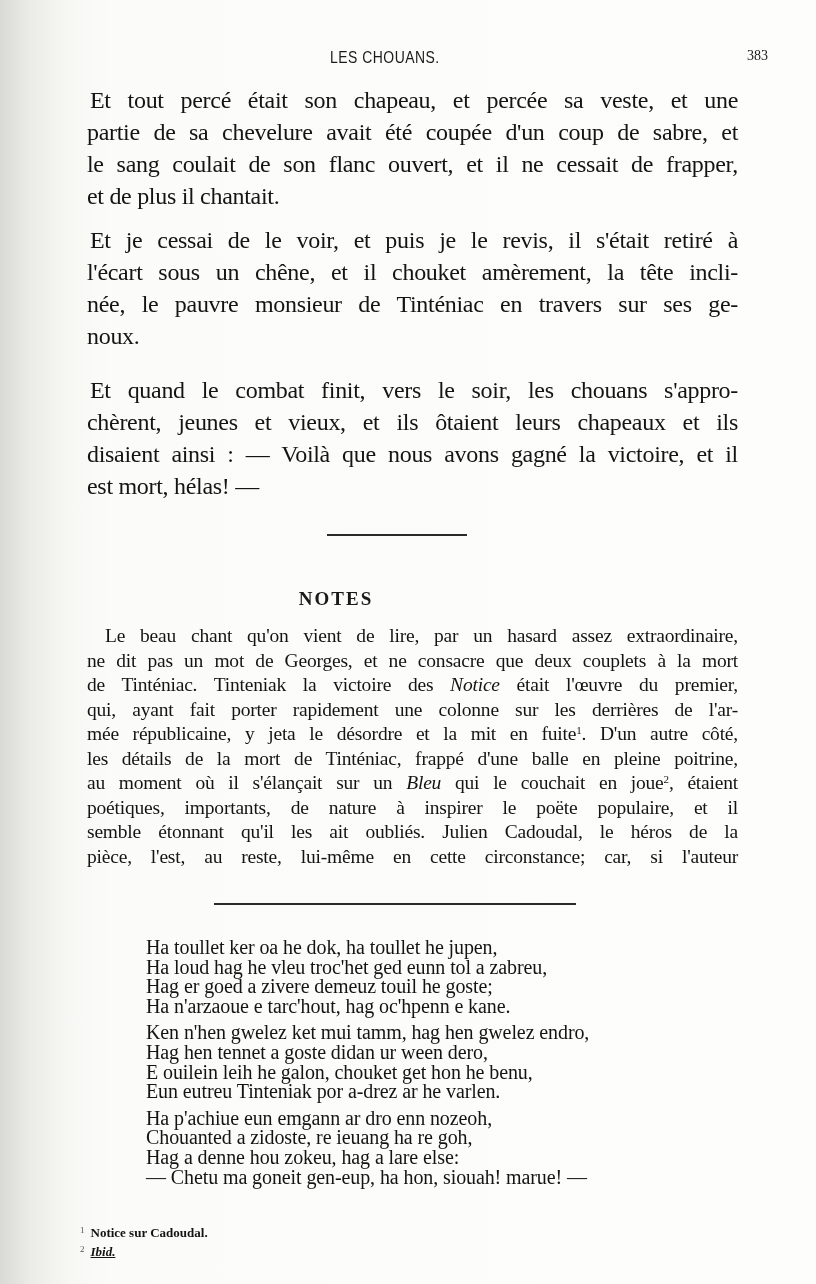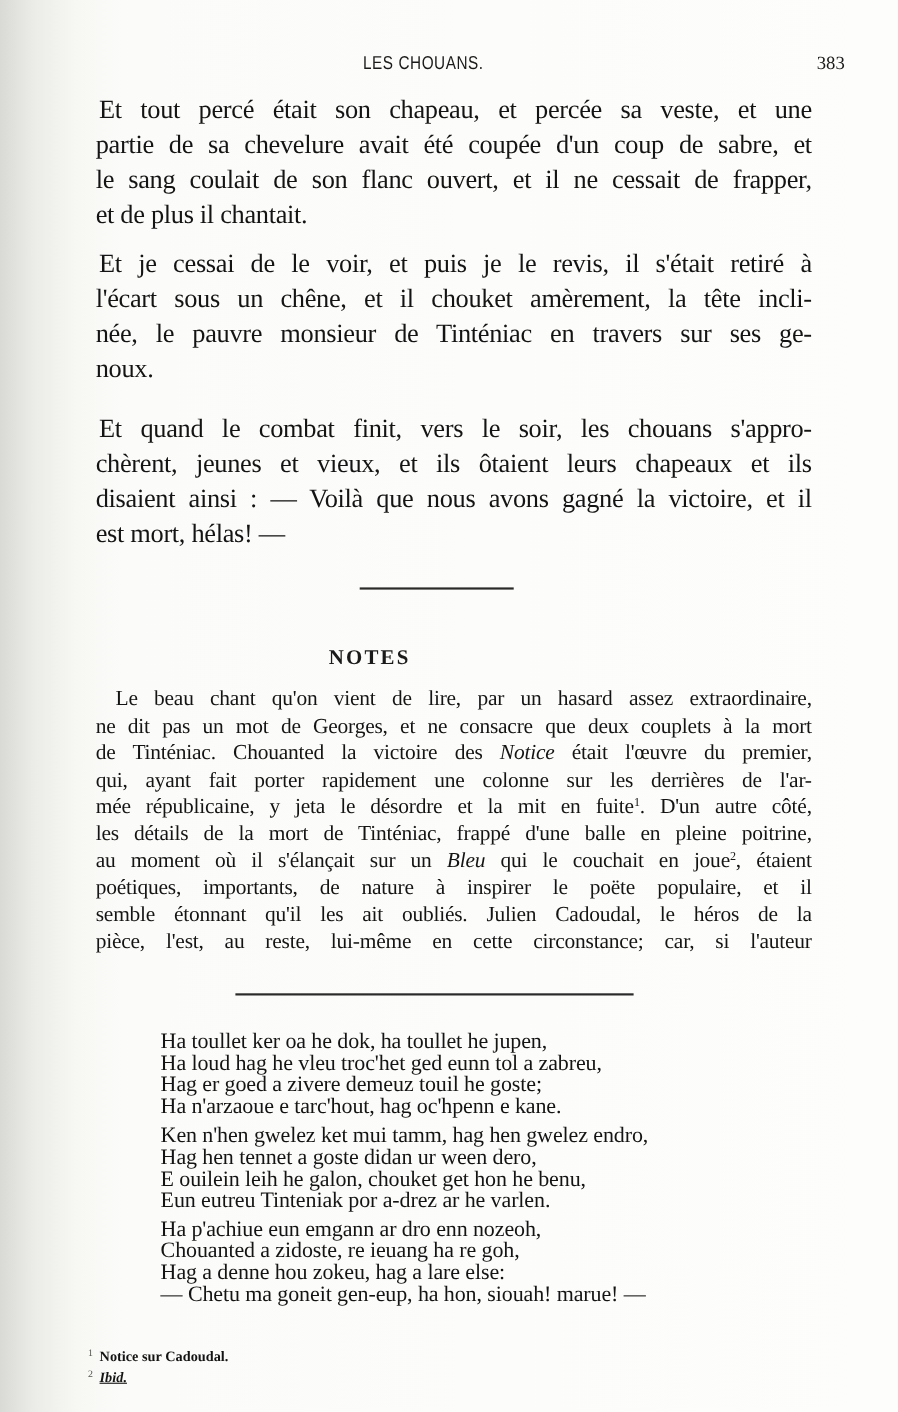--- a/index.html
+++ b/index.html
@@ -43,7 +43,7 @@
       position: absolute;
       right: 48px;
       top: 0;
-      font-size: 17px;
+      font-size: 14px;
       color: #1a1a1a;
     }
     .body-text {

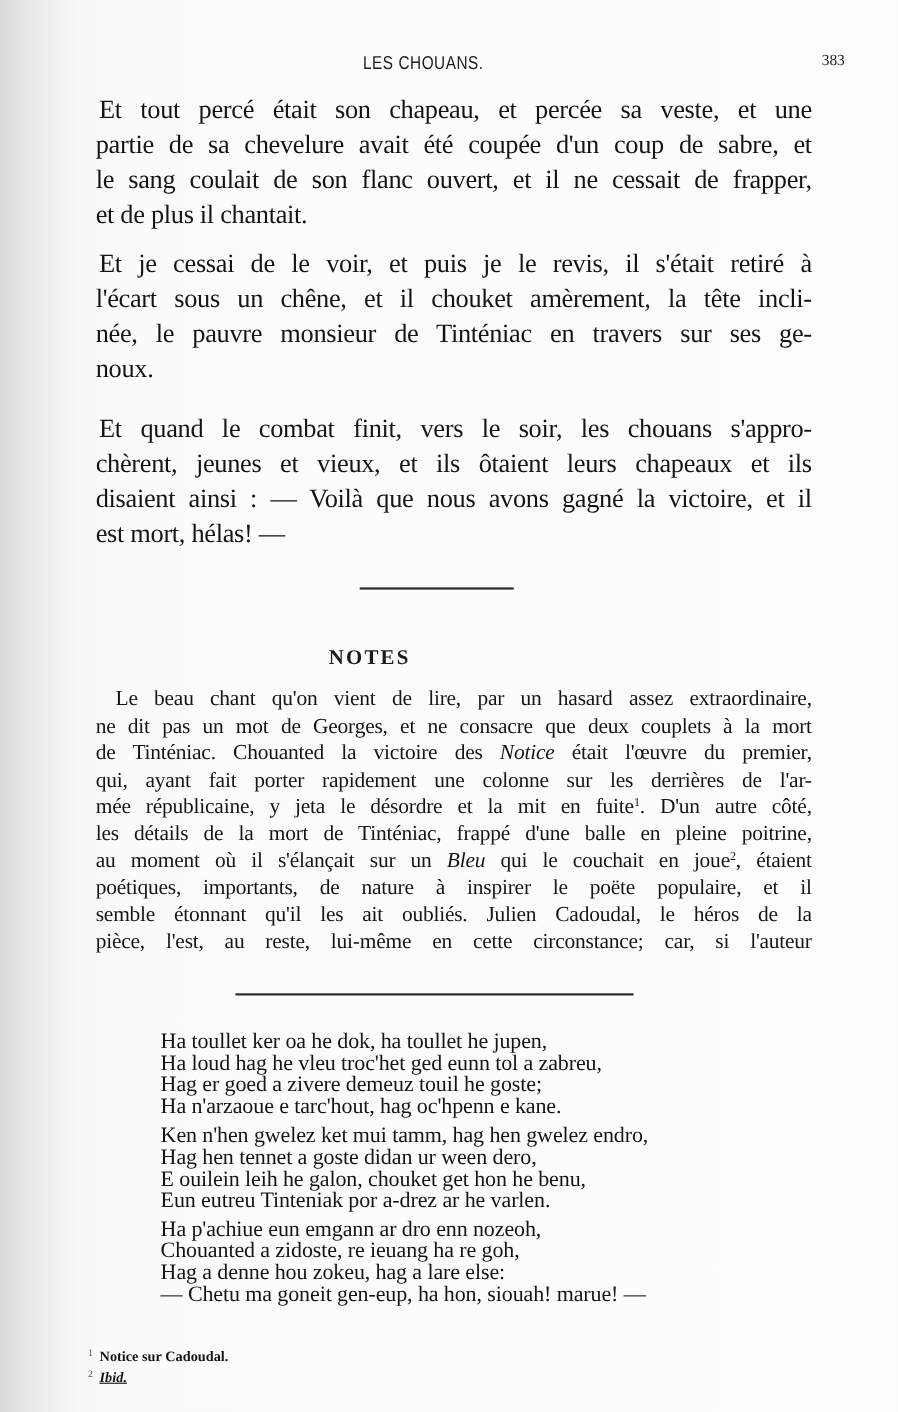--- a/index.html
+++ b/index.html
@@ -169,7 +169,7 @@
   <div class="notes-text" id="notes-text">
       <span class="line" style="padding-left: 18px;"><span>Le beau chant qu'on vient de lire, par un hasard assez extraordinaire,</span></span>
       <span class="line"><span>ne dit pas un mot de Georges, et ne consacre que deux couplets à la mort</span></span>
-      <span class="line"><span>de Tinténiac. Chouanted la victoire des </span><em>Notice</em><span> était l'œuvre du premier,</span></span>
+      <span class="line"><span>de Tinténiac. Tinteniak la victoire des </span><em>Notice</em><span> était l'œuvre du premier,</span></span>
       <span class="line"><span>qui, ayant fait porter rapidement une colonne sur les derrières de l'ar-</span></span>
       <span class="line"><span>mée républicaine, y jeta le désordre et la mit en fuite</span><sup>1</sup><span>. D'un autre côté,</span></span>
       <span class="line"><span>les détails de la mort de Tinténiac, frappé d'une balle en pleine poitrine,</span></span>

